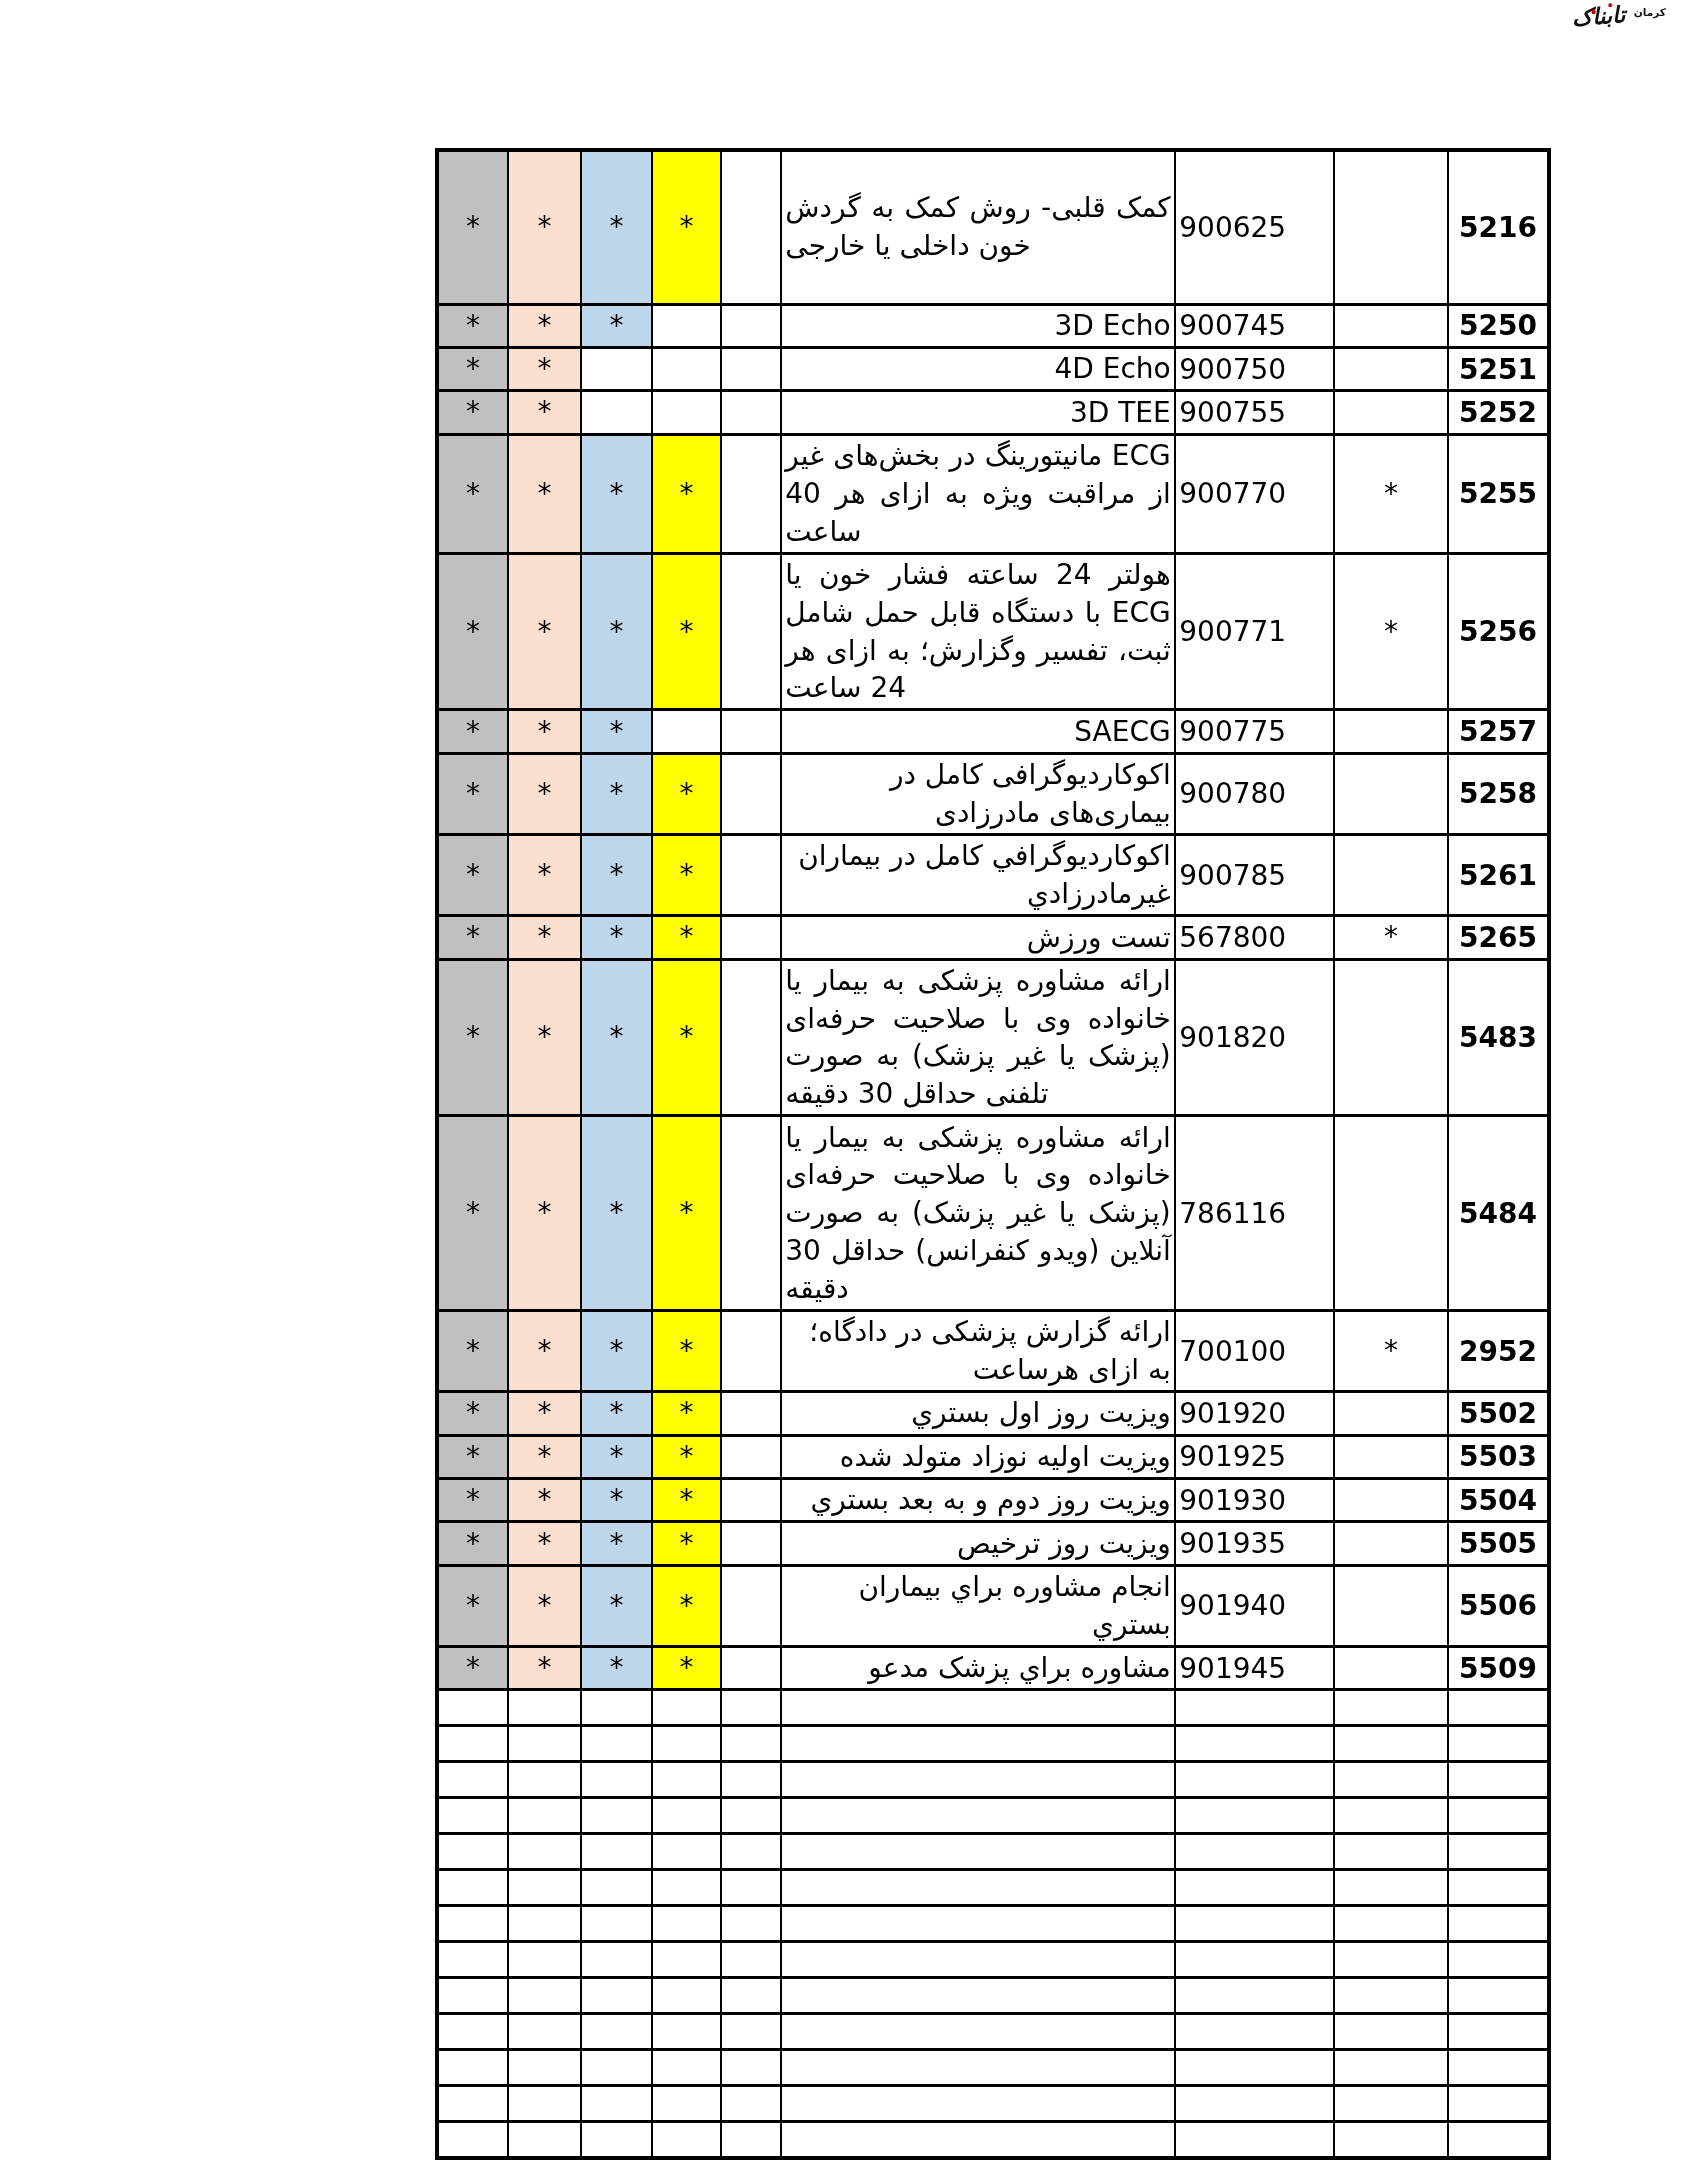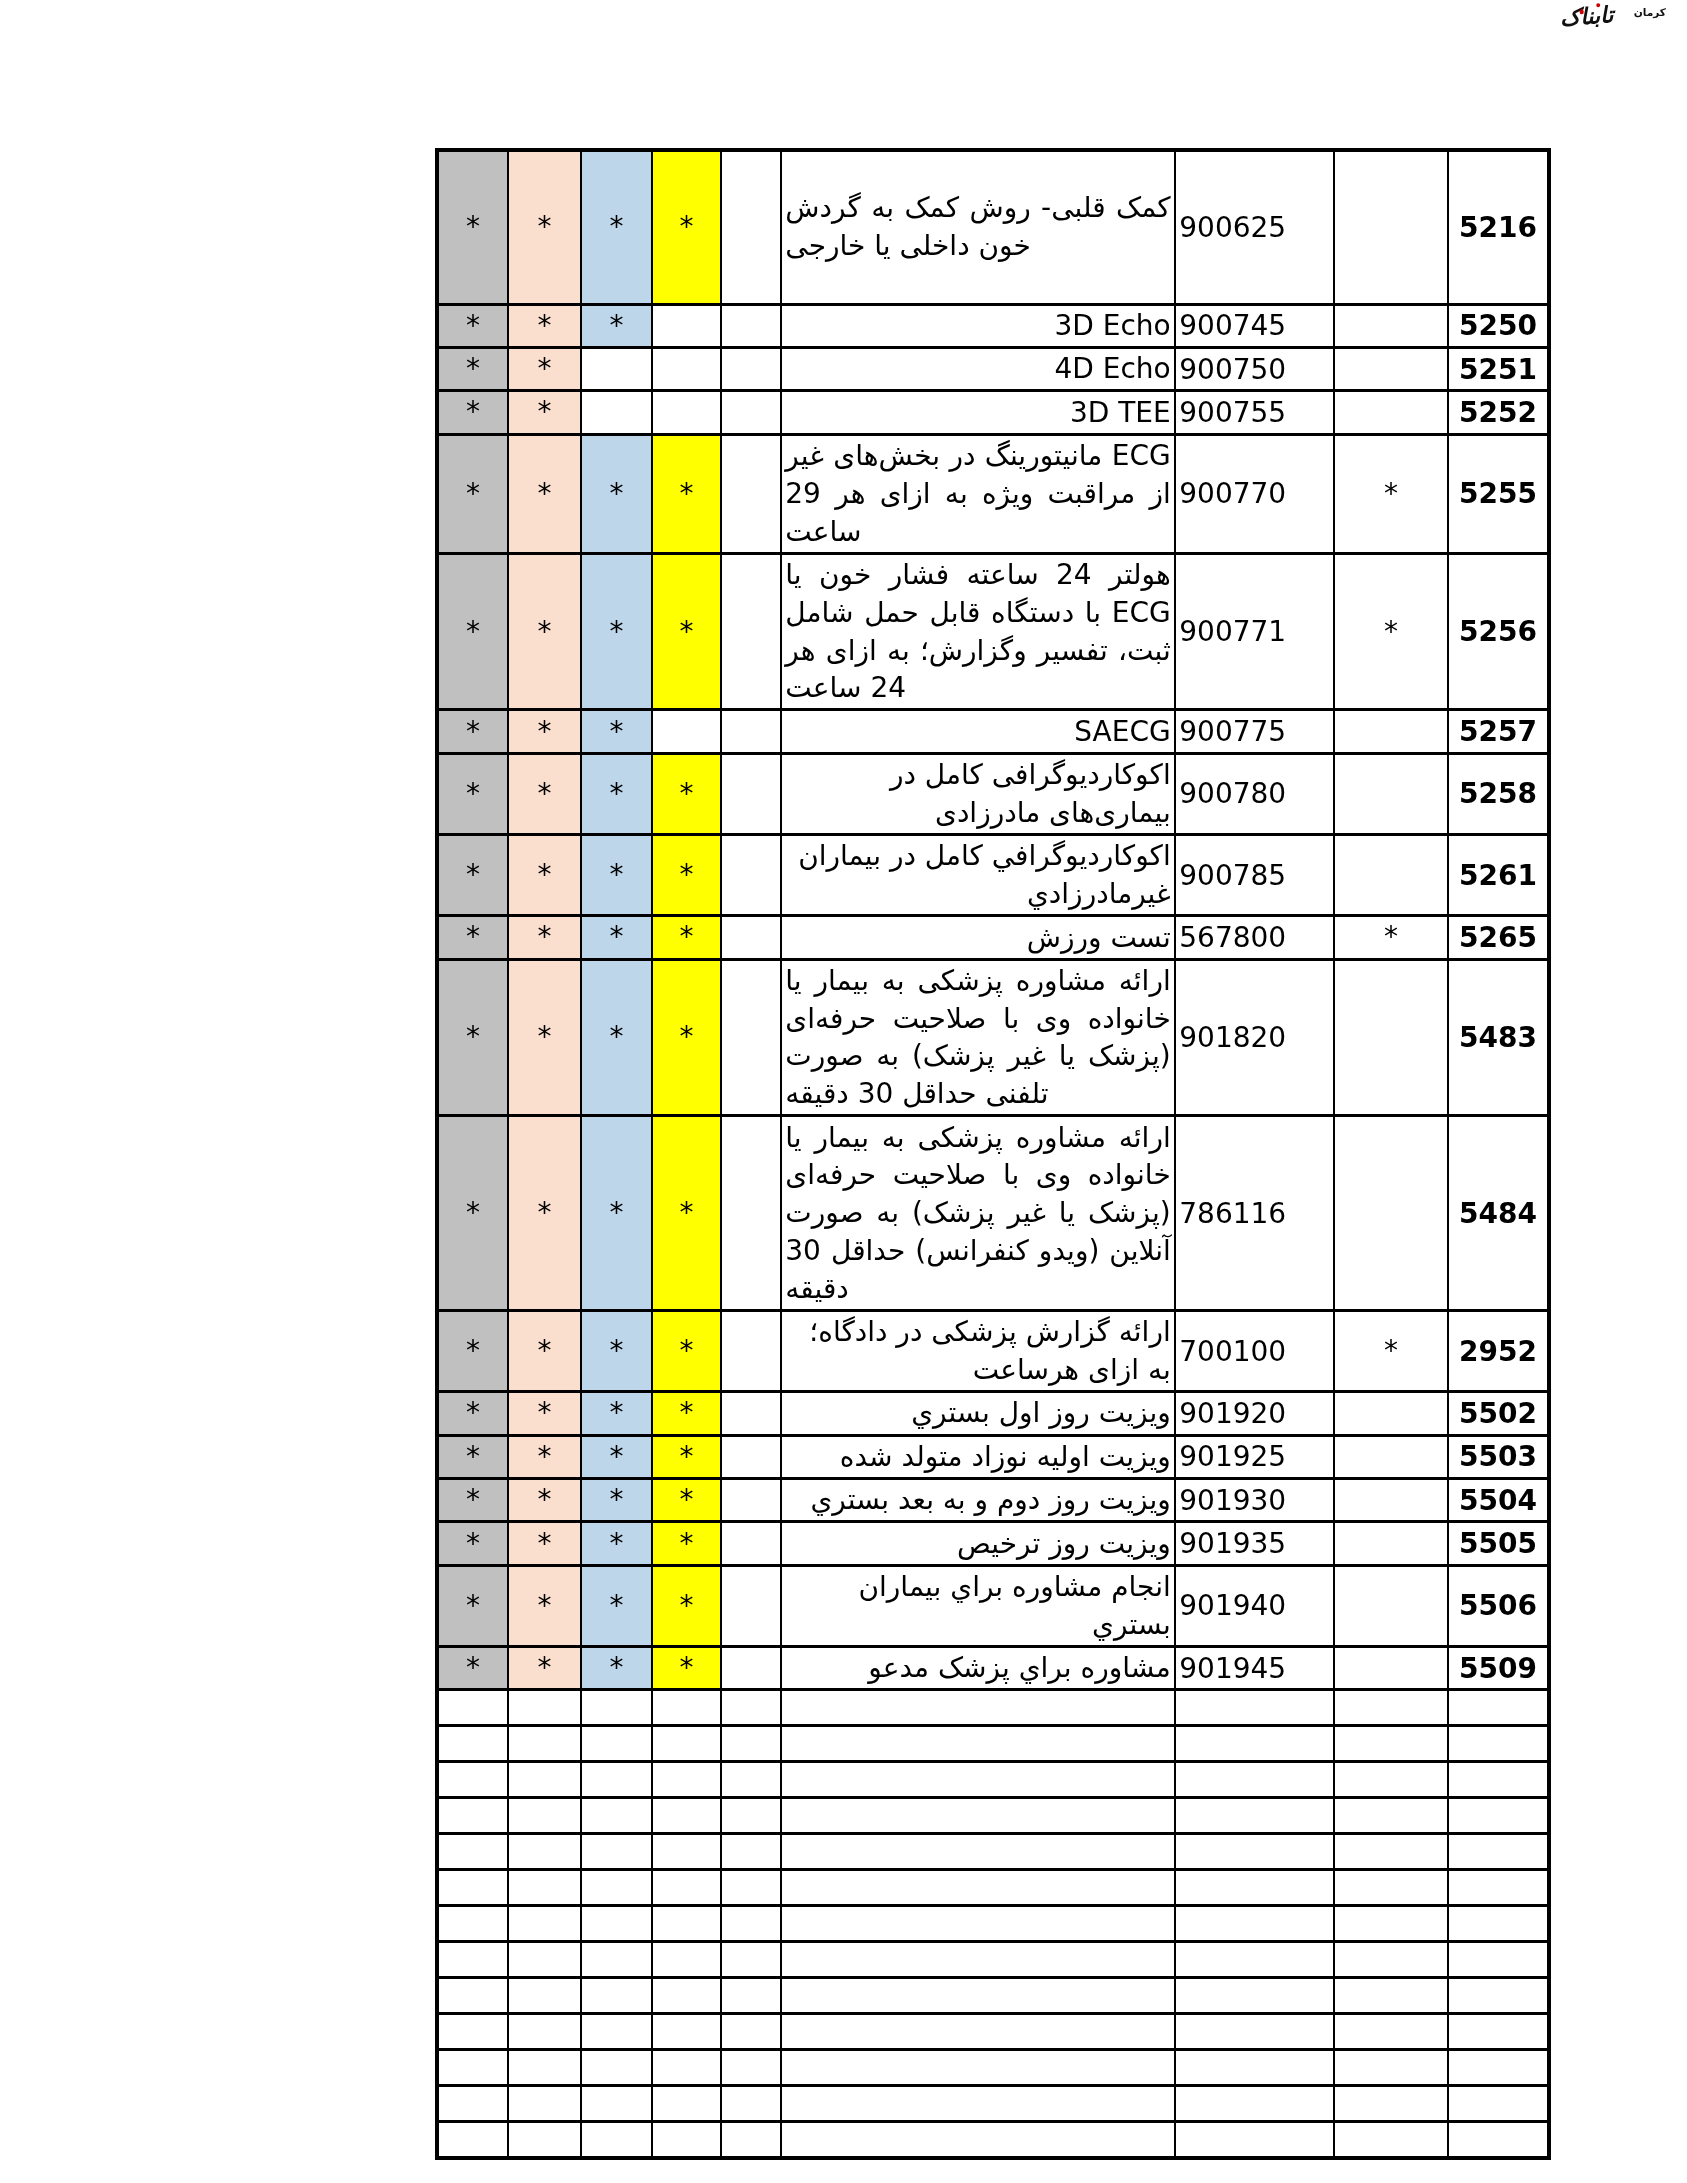--- a/index.html
+++ b/index.html
@@ -21,7 +21,7 @@
   }
   .logo .sub{
     font-size:10.6px;font-weight:bold;display:inline-block;
-    margin-left:20px;vertical-align:top;margin-top:1.3px;
+    margin-left:8px;vertical-align:top;margin-top:1.3px;
   }
   .logo .dot{
     position:absolute;width:4.6px;height:4.6px;border-radius:50%;

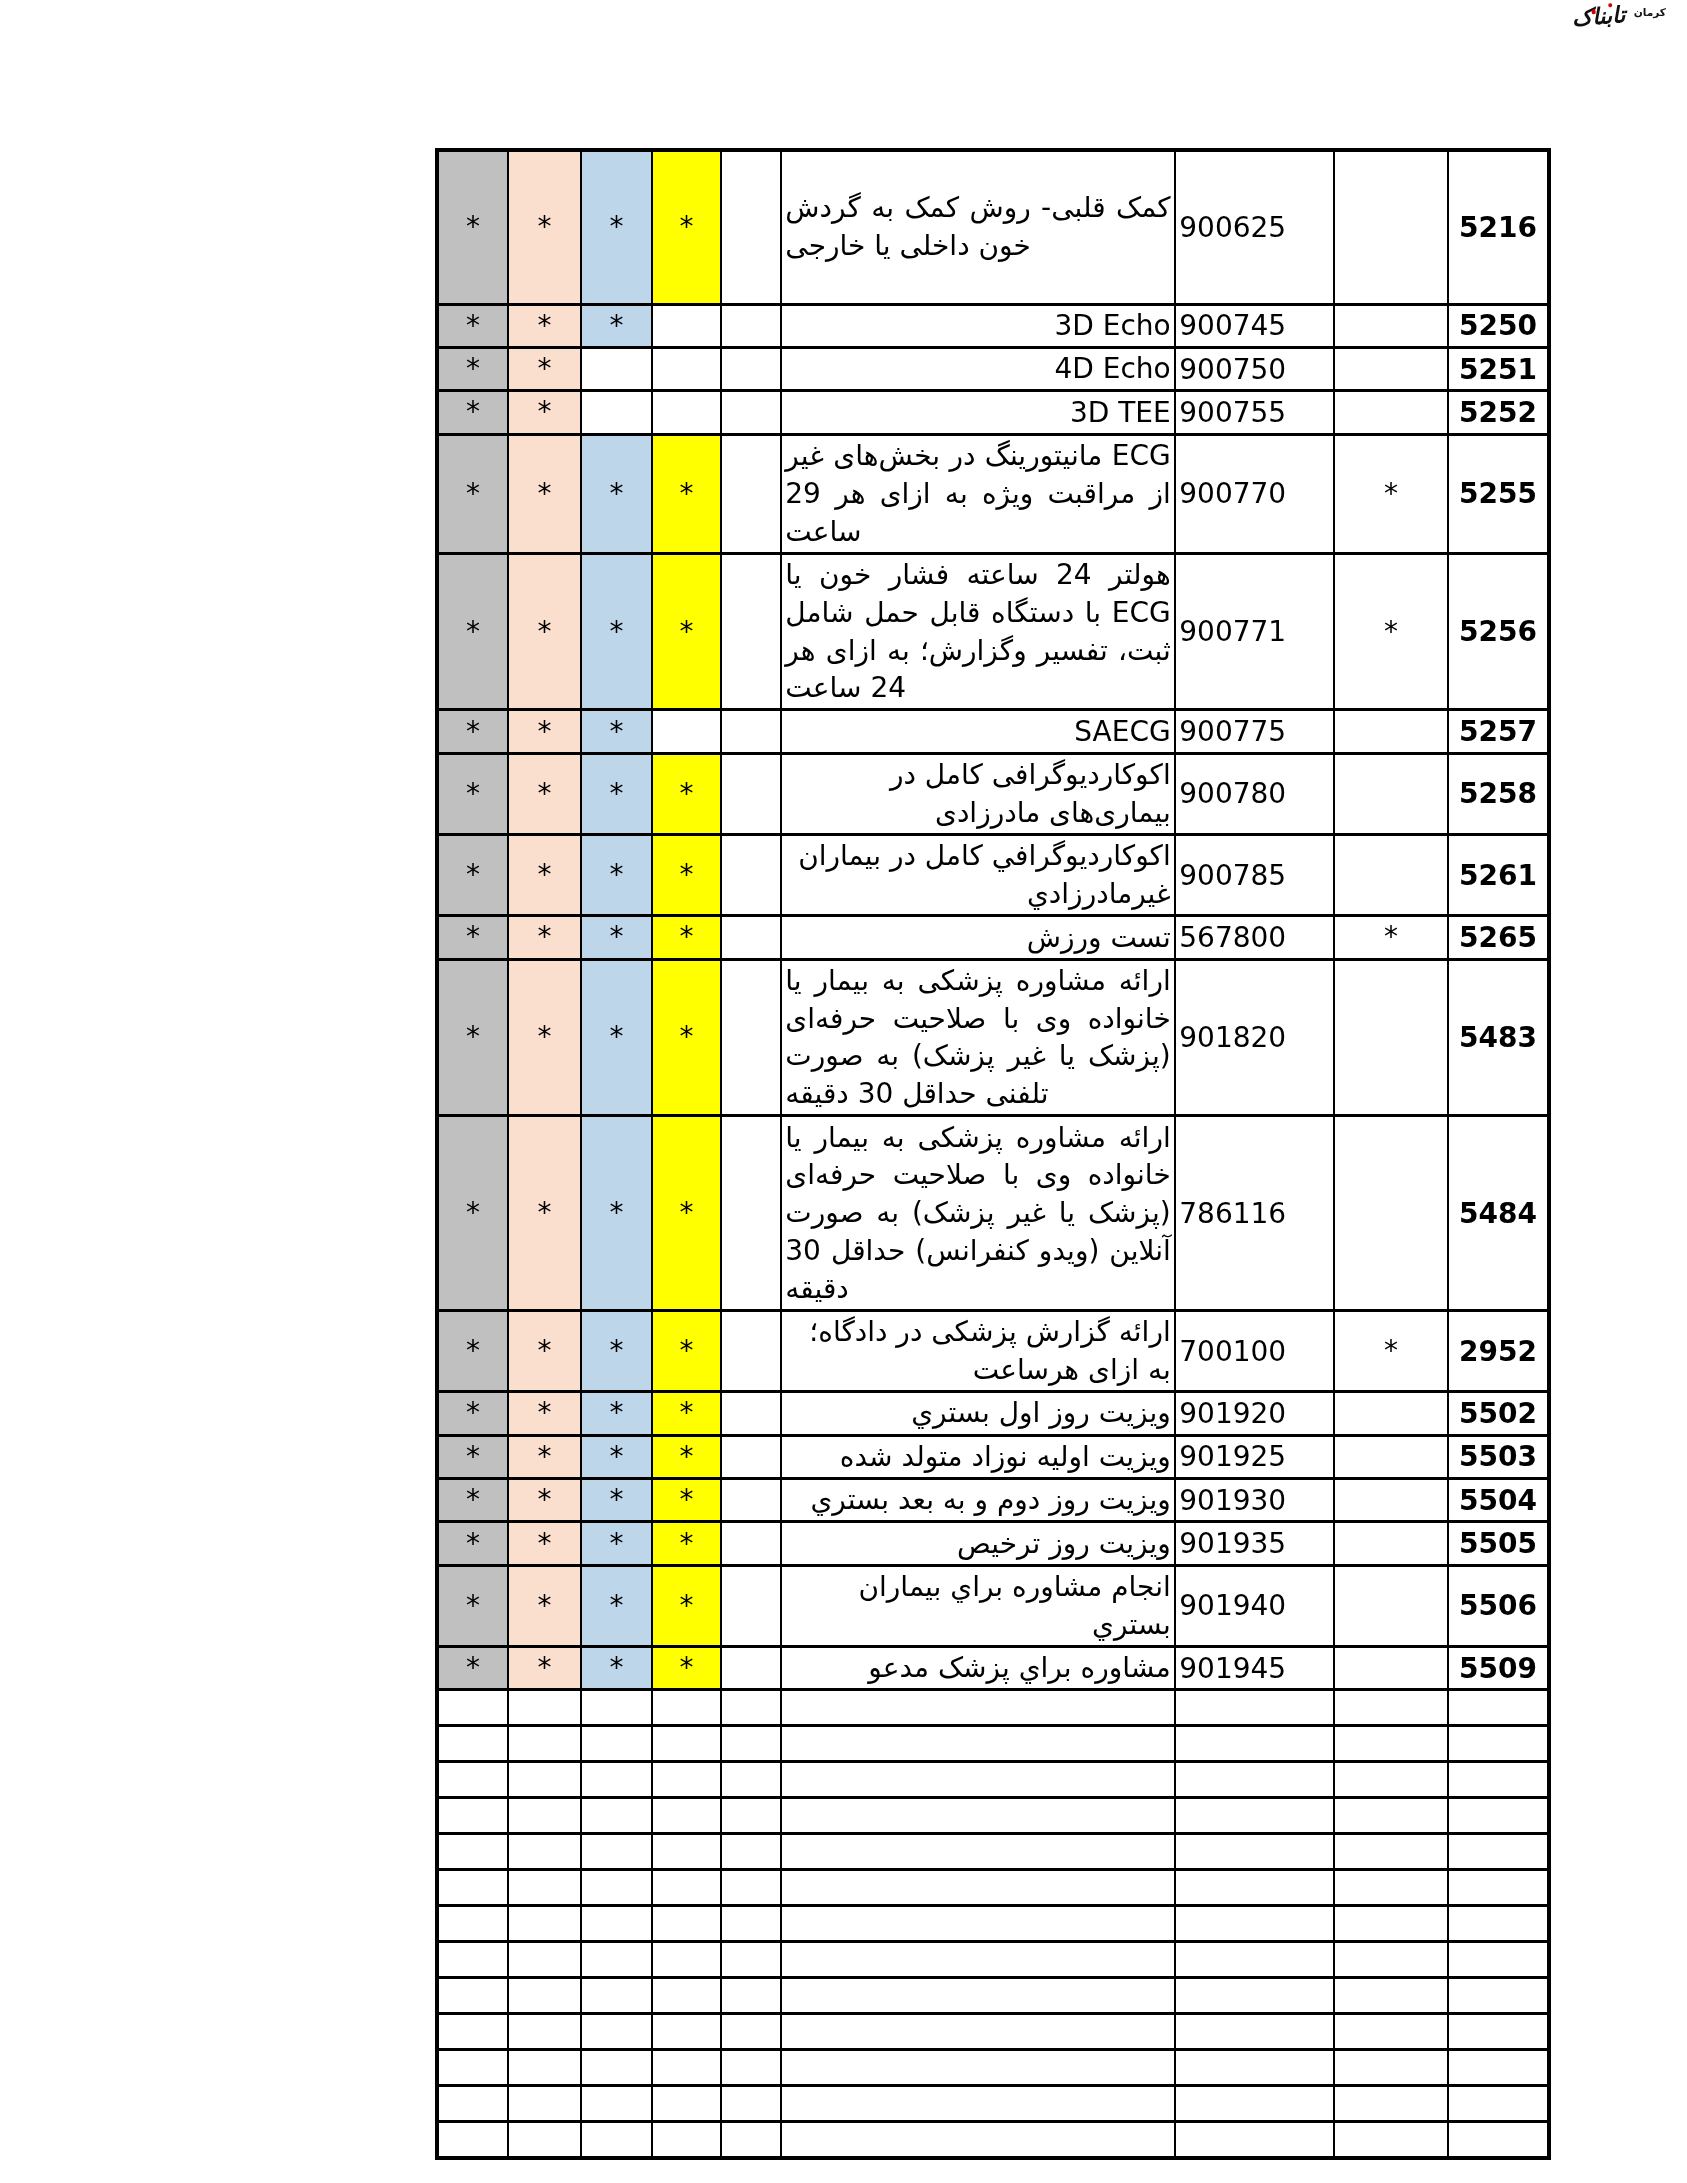--- a/index.html
+++ b/index.html
@@ -131,7 +131,7 @@
           <td class="star-cell" style="background: rgb(189, 214, 234);">*</td>
           <td class="star-cell" style="background: rgb(255, 255, 0);">*</td>
           <td class="spacer-cell"></td>
-          <td class="desc-cell style-justify">ECG مانیتورینگ در بخش‌های غیر از مراقبت ویژه به ازای هر 29 ساعت</td>
+          <td class="desc-cell style-justify">ECG مانیتورینگ در بخش‌های غیر از مراقبت ویژه به ازای هر 40 ساعت</td>
           <td class="code-cell">900770</td>
           <td class="extra-cell">*</td>
           <td class="id-cell">5255</td>

